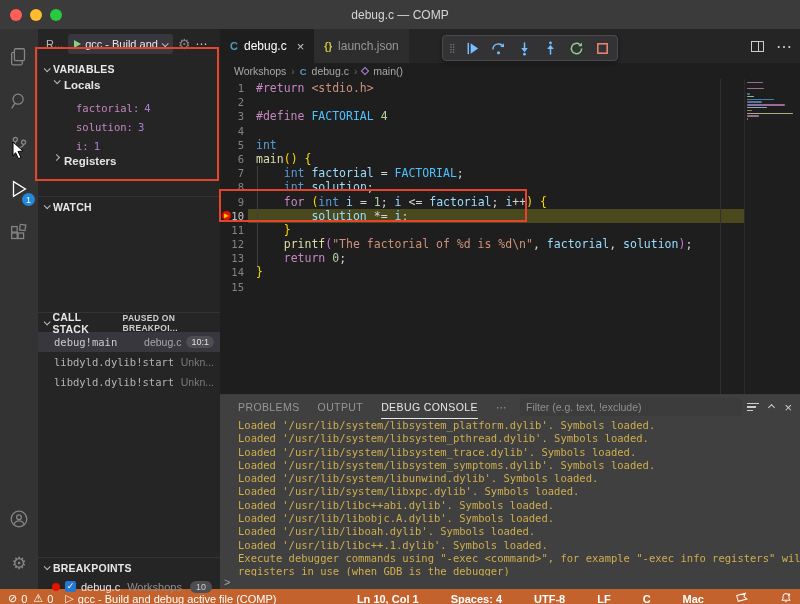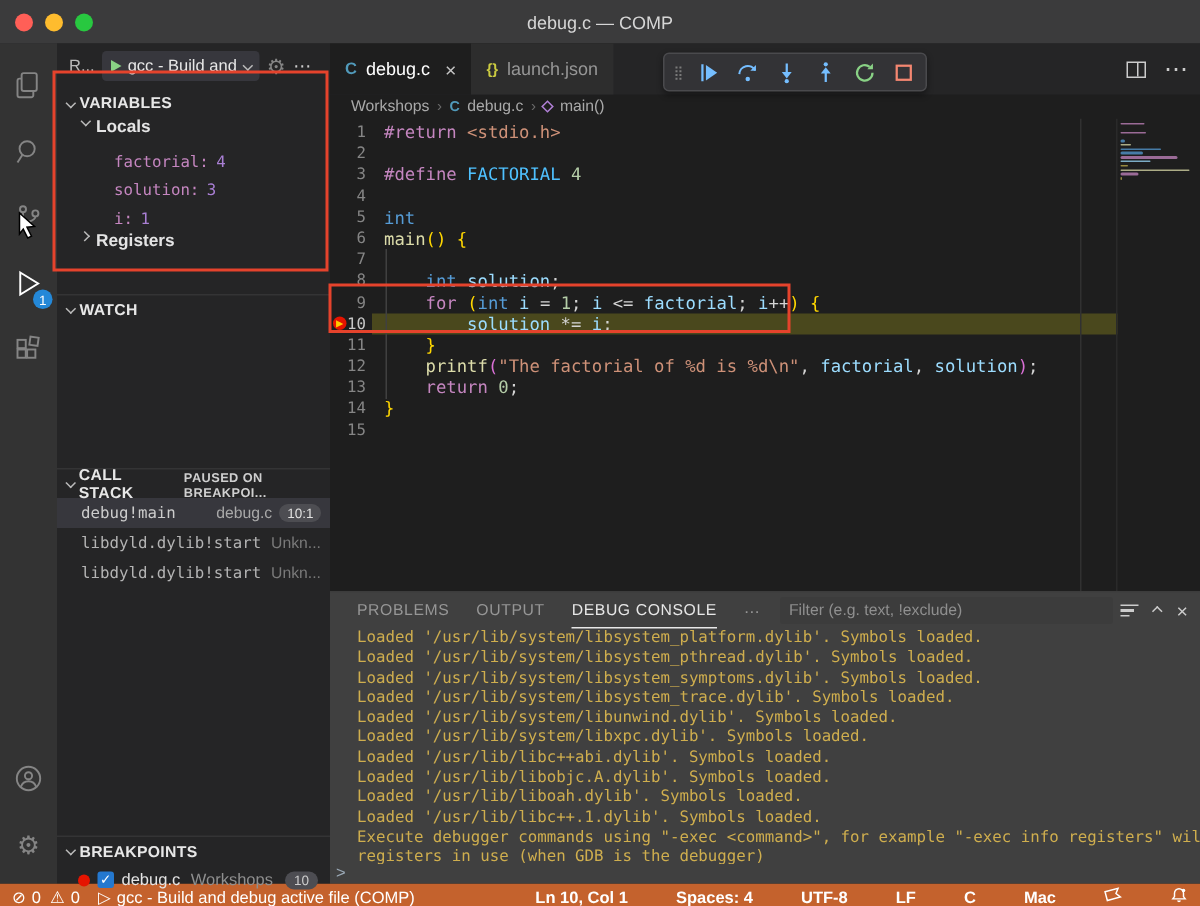--- a/index.html
+++ b/index.html
@@ -365,6 +365,7 @@
             </div>
             <div class="code-line">
               <span class="gutter">7</span>
+              <span class="code-text"><span class="tk-pun">    </span><span class="tk-kw">int</span><span class="tk-pun"> </span><span class="tk-var">factorial</span><span class="tk-pun"> </span><span class="tk-pun">=</span><span class="tk-pun"> </span><span class="tk-macro">FACTORIAL</span><span class="tk-pun">;</span></span>
             </div>
             <div class="code-line">
               <span class="gutter">8</span>

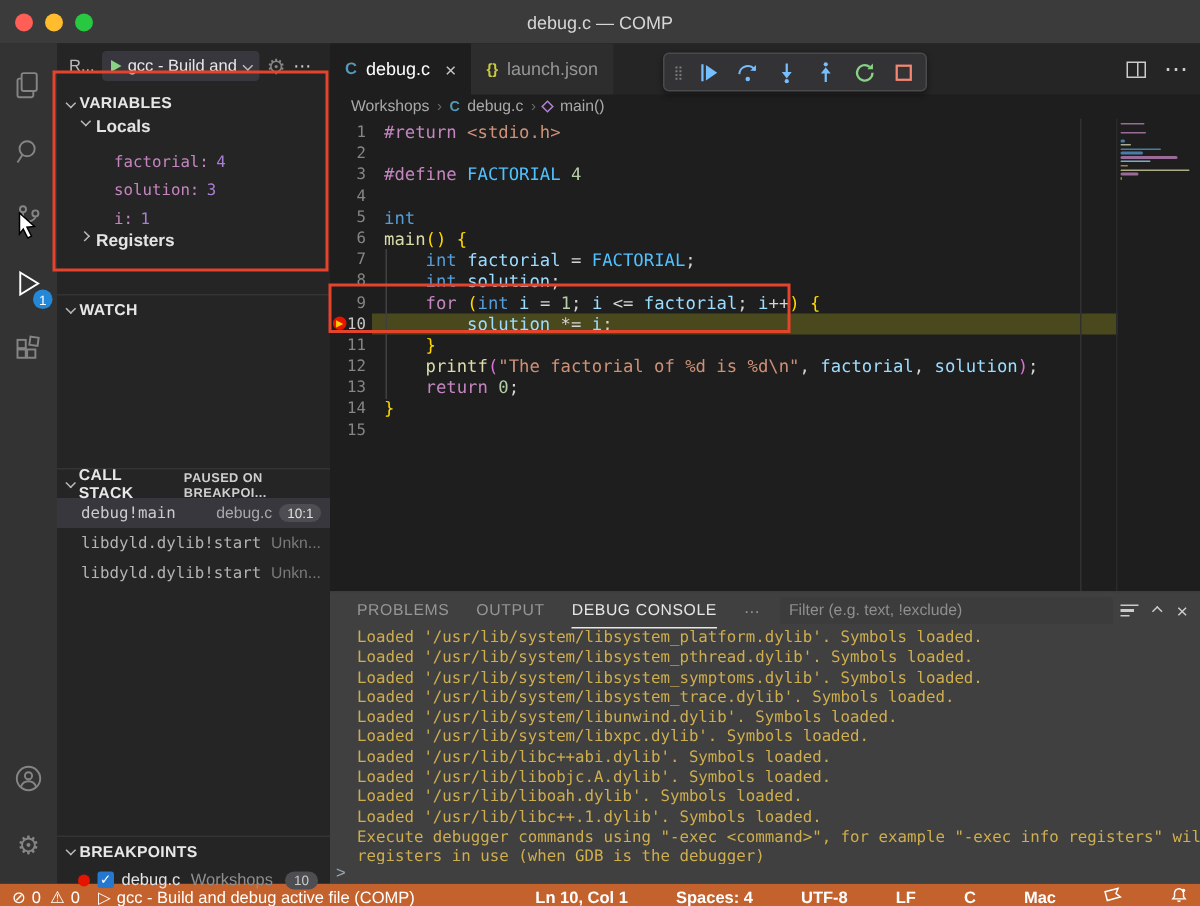--- a/index.html
+++ b/index.html
@@ -439,8 +439,8 @@
         <div class="console" id="console-out">
             <div class="console-line">Loaded '/usr/lib/system/libsystem_platform.dylib'. Symbols loaded.</div>
             <div class="console-line">Loaded '/usr/lib/system/libsystem_pthread.dylib'. Symbols loaded.</div>
+            <div class="console-line">Loaded '/usr/lib/system/libsystem_trace.dylib'. Symbols loaded.</div>
             <div class="console-line">Loaded '/usr/lib/system/libsystem_symptoms.dylib'. Symbols loaded.</div>
-            <div class="console-line">Loaded '/usr/lib/system/libsystem_trace.dylib'. Symbols loaded.</div>
             <div class="console-line">Loaded '/usr/lib/system/libunwind.dylib'. Symbols loaded.</div>
             <div class="console-line">Loaded '/usr/lib/system/libxpc.dylib'. Symbols loaded.</div>
             <div class="console-line">Loaded '/usr/lib/libc++abi.dylib'. Symbols loaded.</div>

